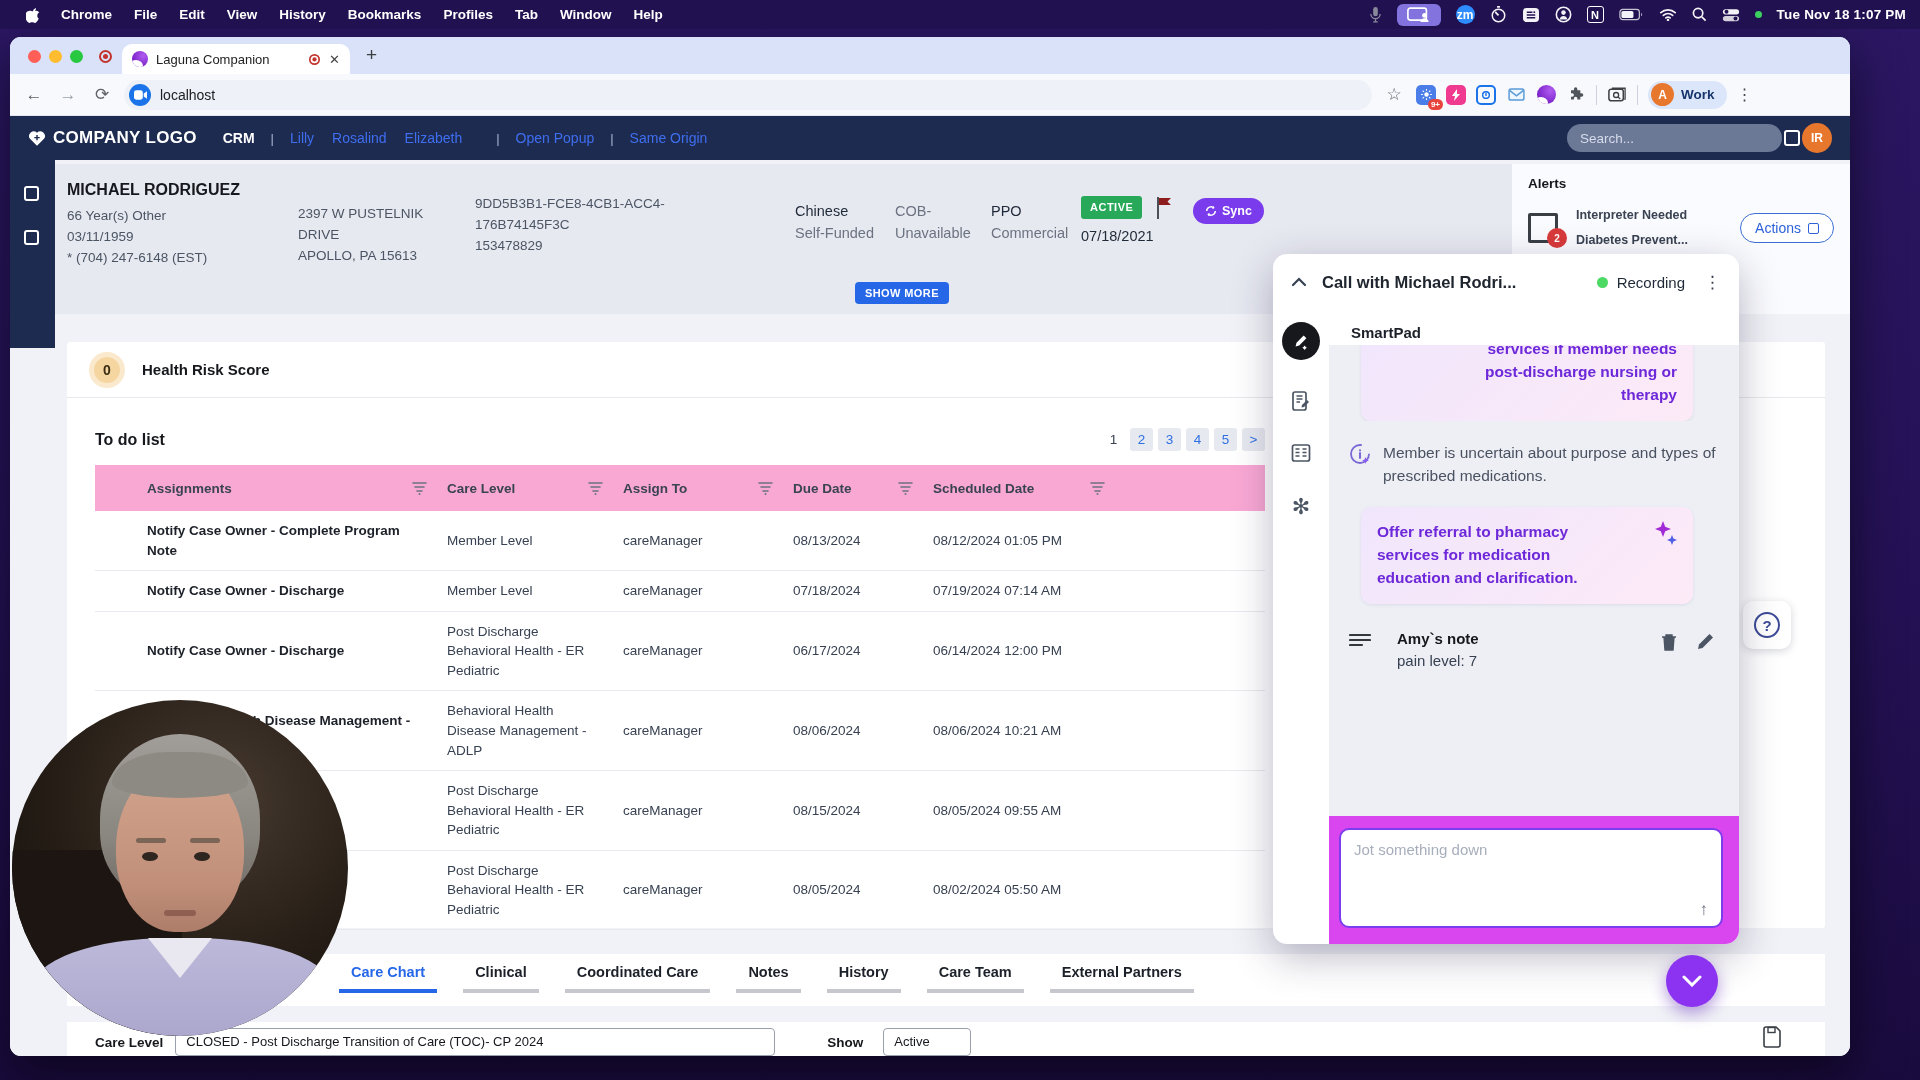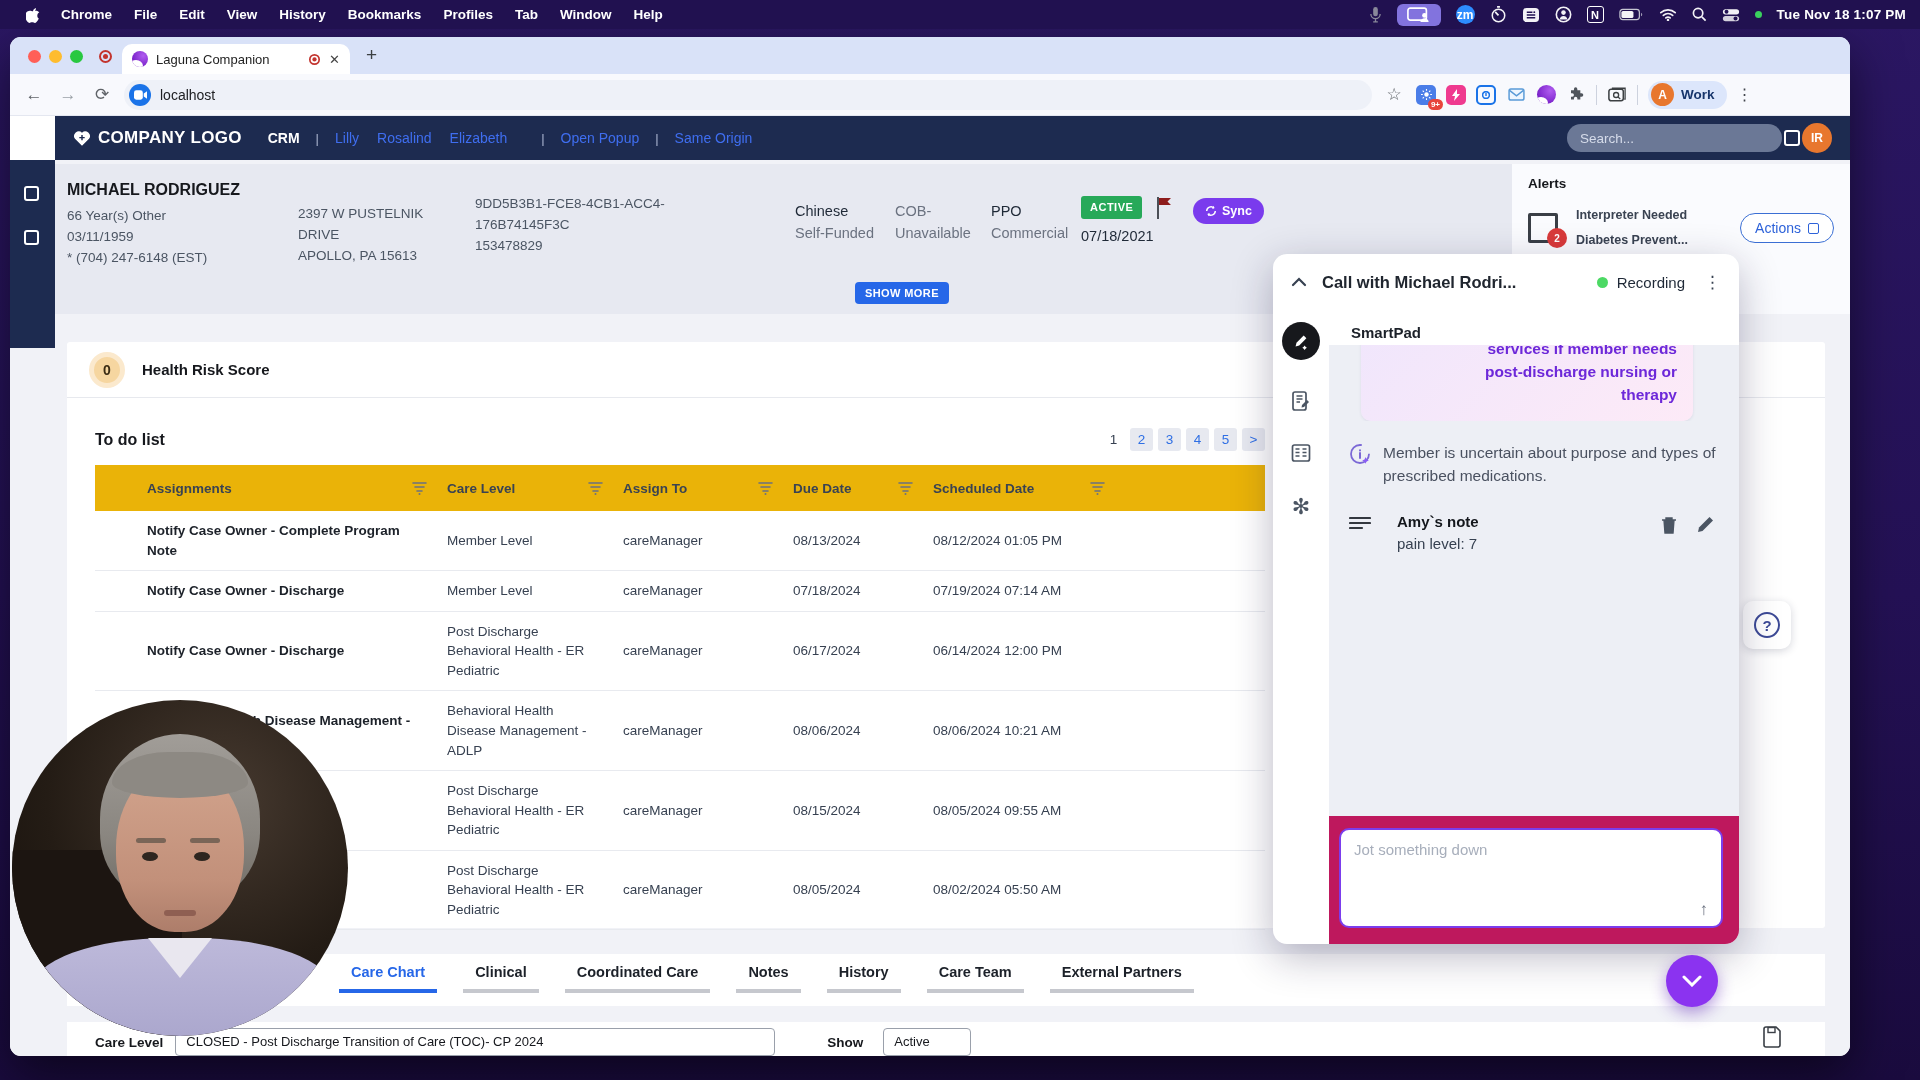--- a/index.html
+++ b/index.html
@@ -58,7 +58,7 @@
   .kebab { color:#41454c; font-size:16px; letter-spacing:0; width:16px; text-align:center; }
 
   
-  .crmheader { height:44px; background:#1d2b50; display:flex; align-items:center; padding:0 18px; color:#fff;margin-left:45px; }
+  .crmheader { height:44px; background:#1d2b50; display:flex; align-items:center; padding:0 18px; color:#fff; }
   .logo-heart { margin-right:7px; display:flex; }
   .logo-text { font-size:17px; font-weight:800; letter-spacing:.3px; }
   .crm-label { font-size:14px; font-weight:700; margin-left:26px; }

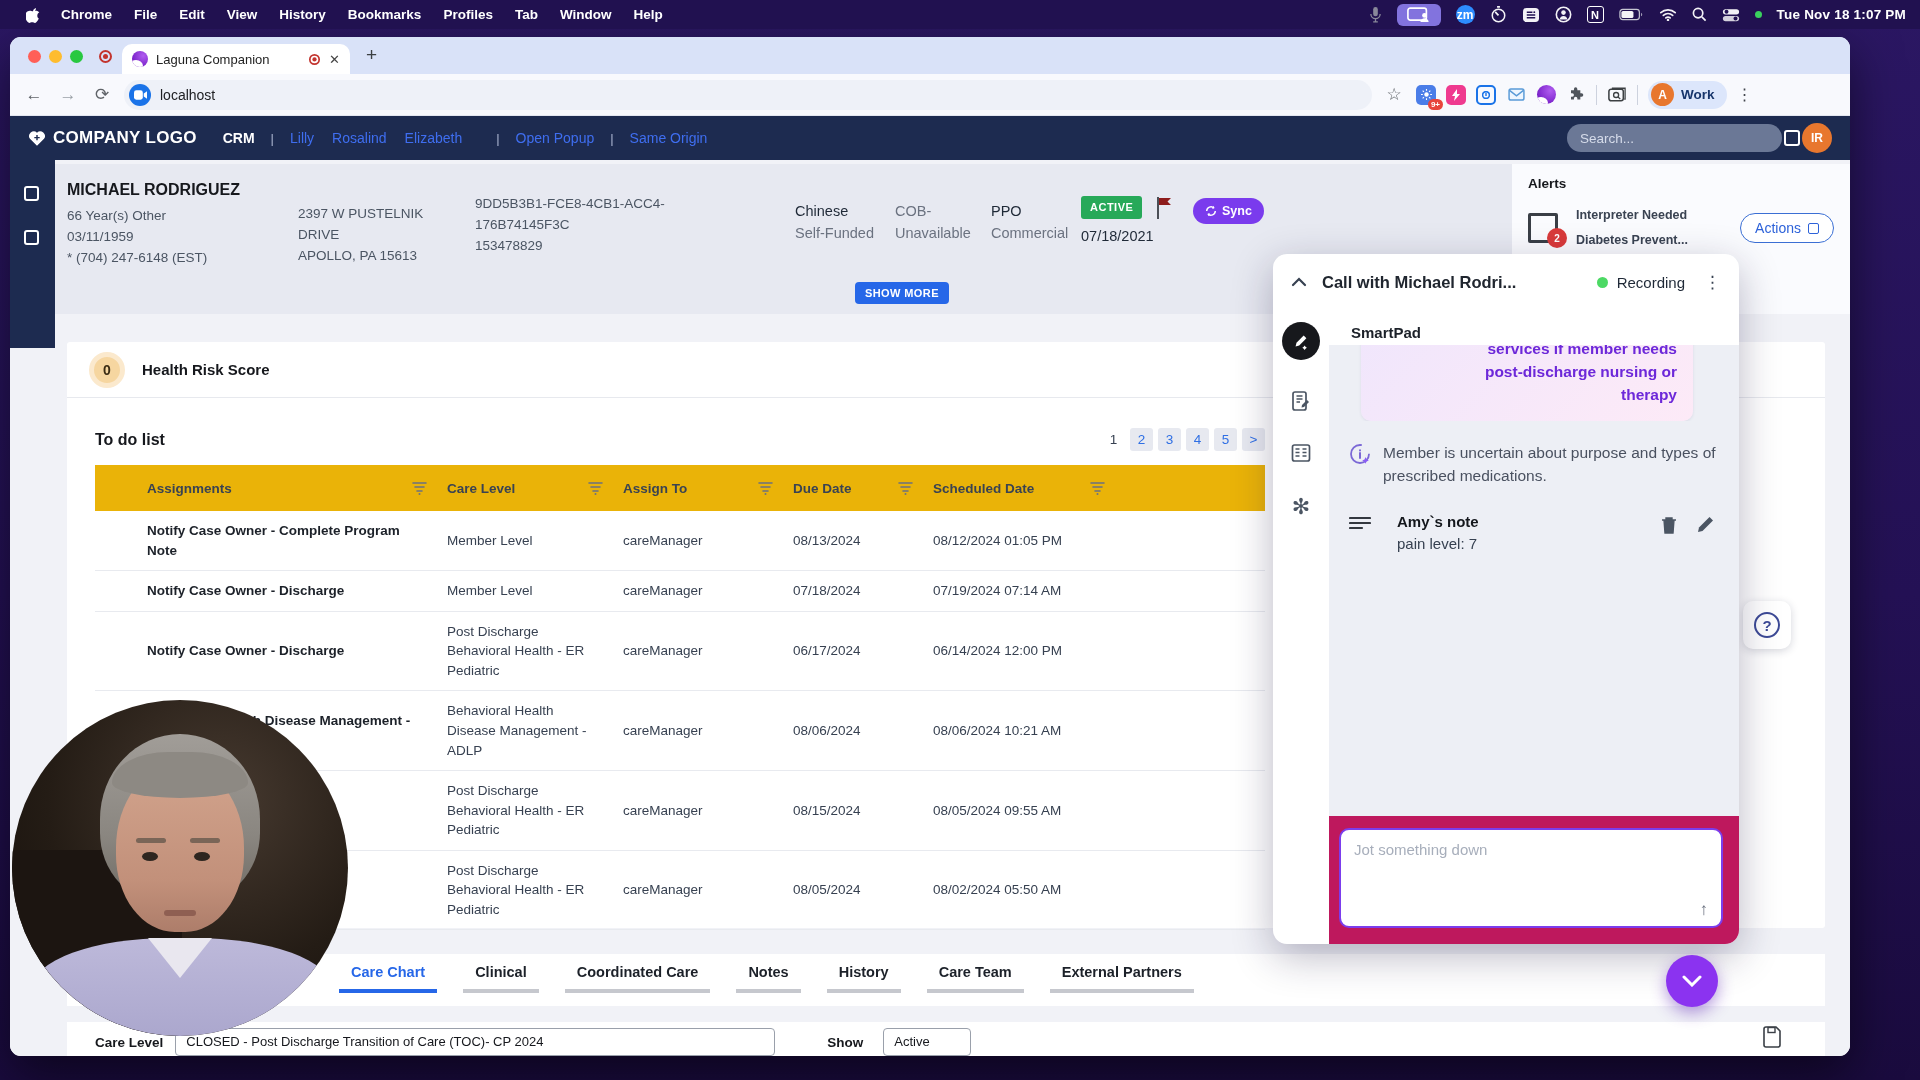--- a/index.html
+++ b/index.html
@@ -114,7 +114,7 @@
   .pg.cur { color:#374151; }
   .pg.box { background:#e7e9f0; border-radius:3px; color:#2f6fe4; }
   table.todo-tbl { margin-top:14px; border-collapse:collapse; width:1170px; table-layout:fixed; }
-  .todo-tbl th { background:#eab308; height:46px; text-align:left; font-size:13.5px; color:#3a4352;
+  .todo-tbl th { background:#f9a8d4; height:46px; text-align:left; font-size:13.5px; color:#3a4352;
     font-weight:700; padding:0 10px; }
   .todo-tbl th .th-in { display:flex; align-items:center; justify-content:space-between; gap:6px; }
   .todo-tbl td { border-bottom:1px solid #e8eaef; font-size:13.5px; color:#374151; padding:10px 10px;

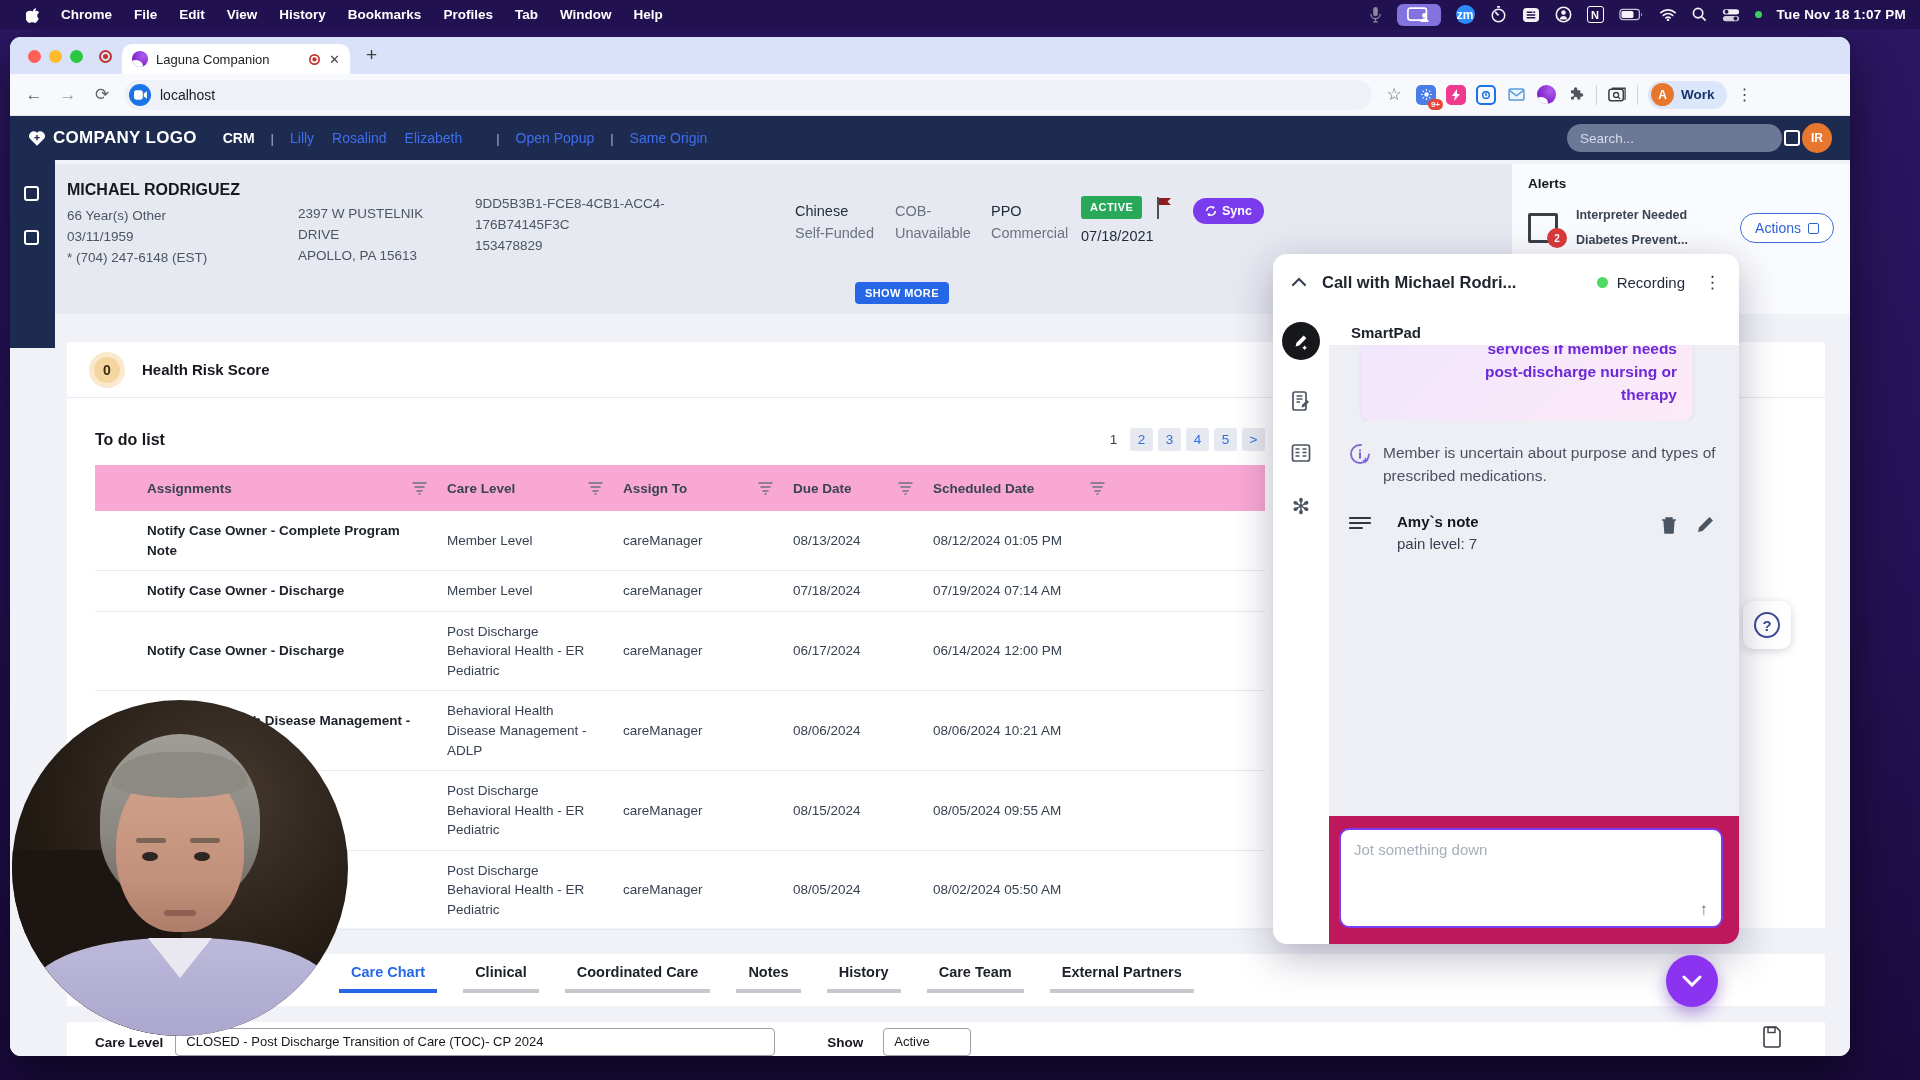--- a/index.html
+++ b/index.html
@@ -685,6 +685,15 @@
               </span>
               <span class="obs-text">Member is uncertain about purpose and types of prescribed medications.</span>
             </div>
+            <div class="bubble second">
+              <span style="display:block;width:250px">Offer referral to pharmacy services for medication education and clarification.</span>
+              <span class="spark">
+                <svg width="26" height="28" viewBox="0 0 26 28">
+                    <path d="M10 2l2.2 5.8L18 10l-5.8 2.2L10 18l-2.2-5.8L2 10l5.8-2.2z" fill="#a12ad6"></path>
+                    <path d="M19 16l1.4 3.6L24 21l-3.6 1.4L19 26l-1.4-3.6L14 21l3.6-1.4z" fill="#4f5fe8"></path>
+                  </svg>
+              </span>
+            </div>
             <div class="note-row">
               <span style="margin-top:3px">
                 <svg width="22" height="16" viewBox="0 0 22 16">

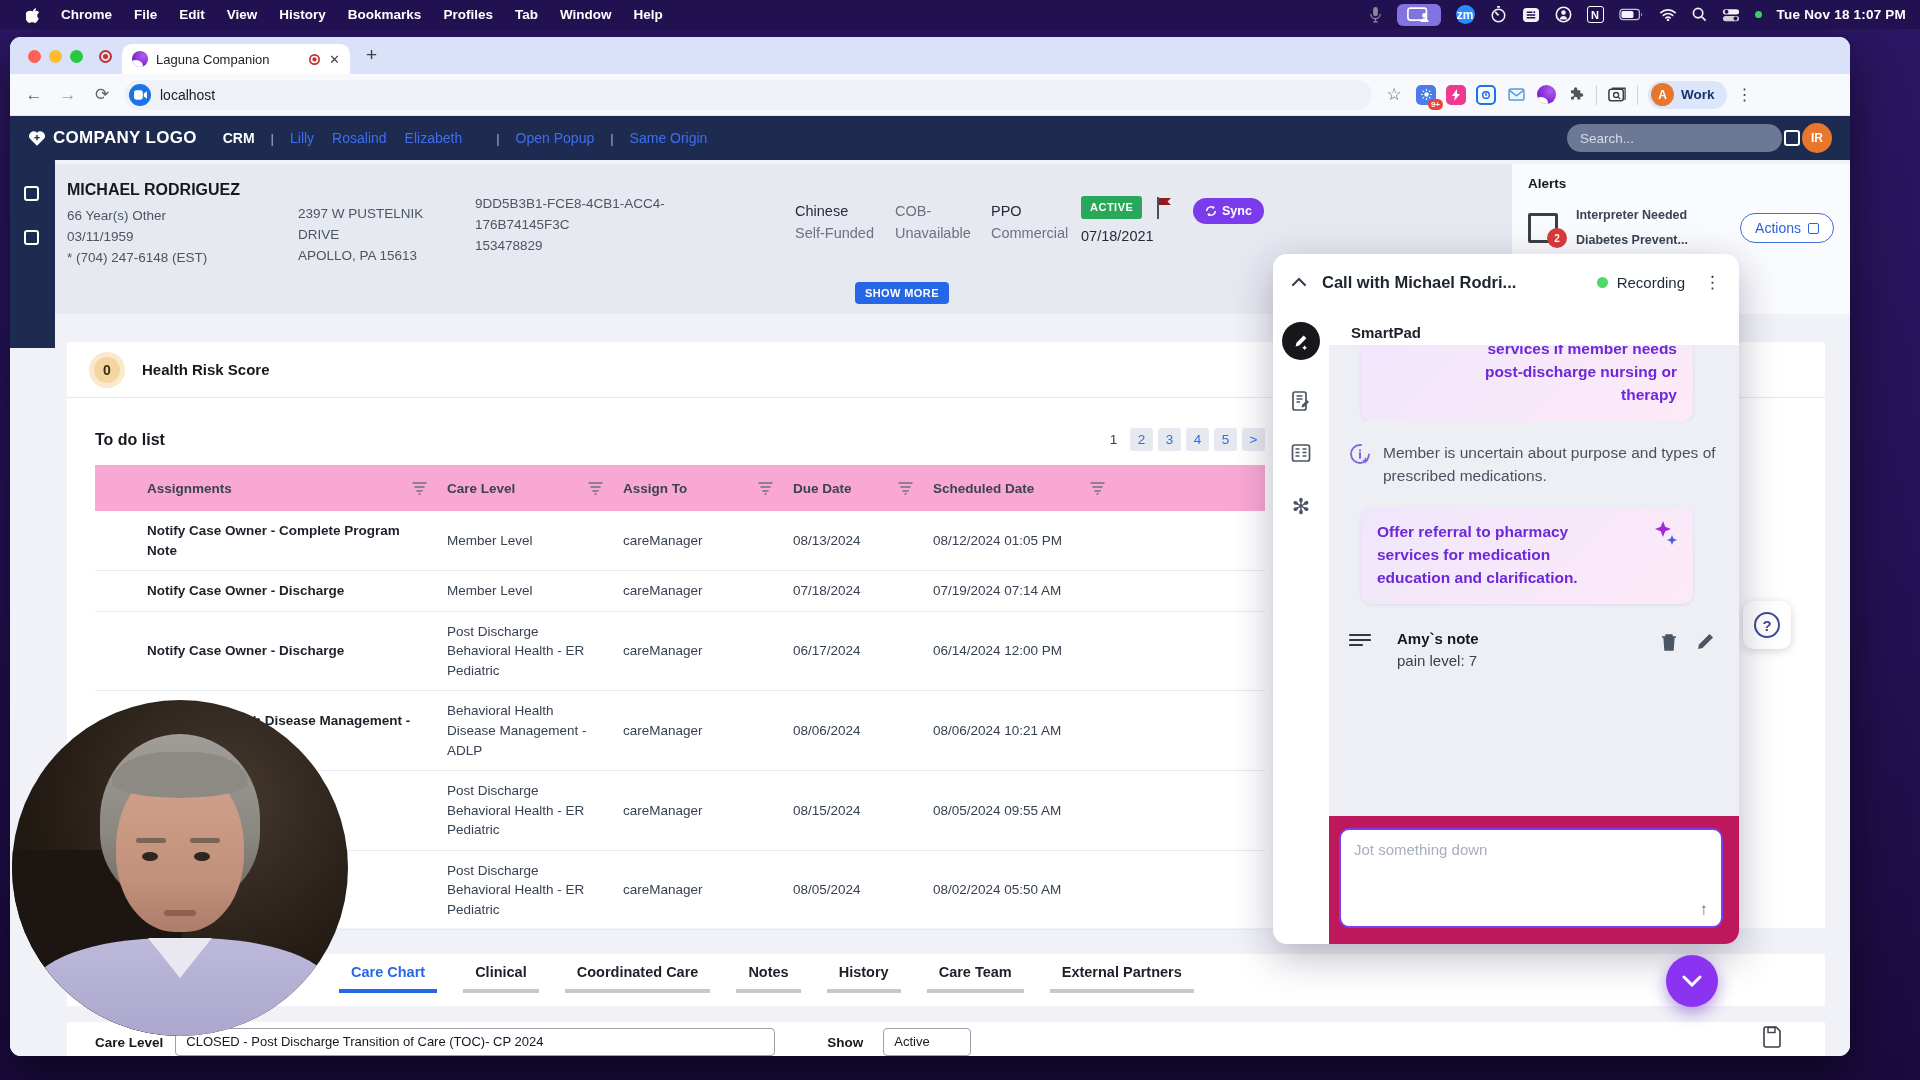--- a/index.html
+++ b/index.html
@@ -168,7 +168,7 @@
   .note-txt .t { font-size:15px; font-weight:700; color:#14171c; }
   .note-txt .b { font-size:15px; color:#374151; margin-top:5px; }
   .note-acts { margin-left:auto; display:flex; gap:18px; padding-right:4px; margin-top:2px; }
-  .cp-input-area { background:#be185d; height:128px; padding:12px 16px 16px 10px; border-radius:0 0 14px 0; }
+  .cp-input-area { background:#d946ef; height:128px; padding:12px 16px 16px 10px; border-radius:0 0 14px 0; }
   .jot-box { height:100px; border:2px solid #7b3ded; border-radius:10px; position:relative; background:#fff; }
   .jot-ph { position:absolute; left:13px; top:11px; font-size:15px; color:#a7aebb; }
   .jot-send { position:absolute; right:13px; bottom:6px; color:#6b7280; font-size:17px; }

